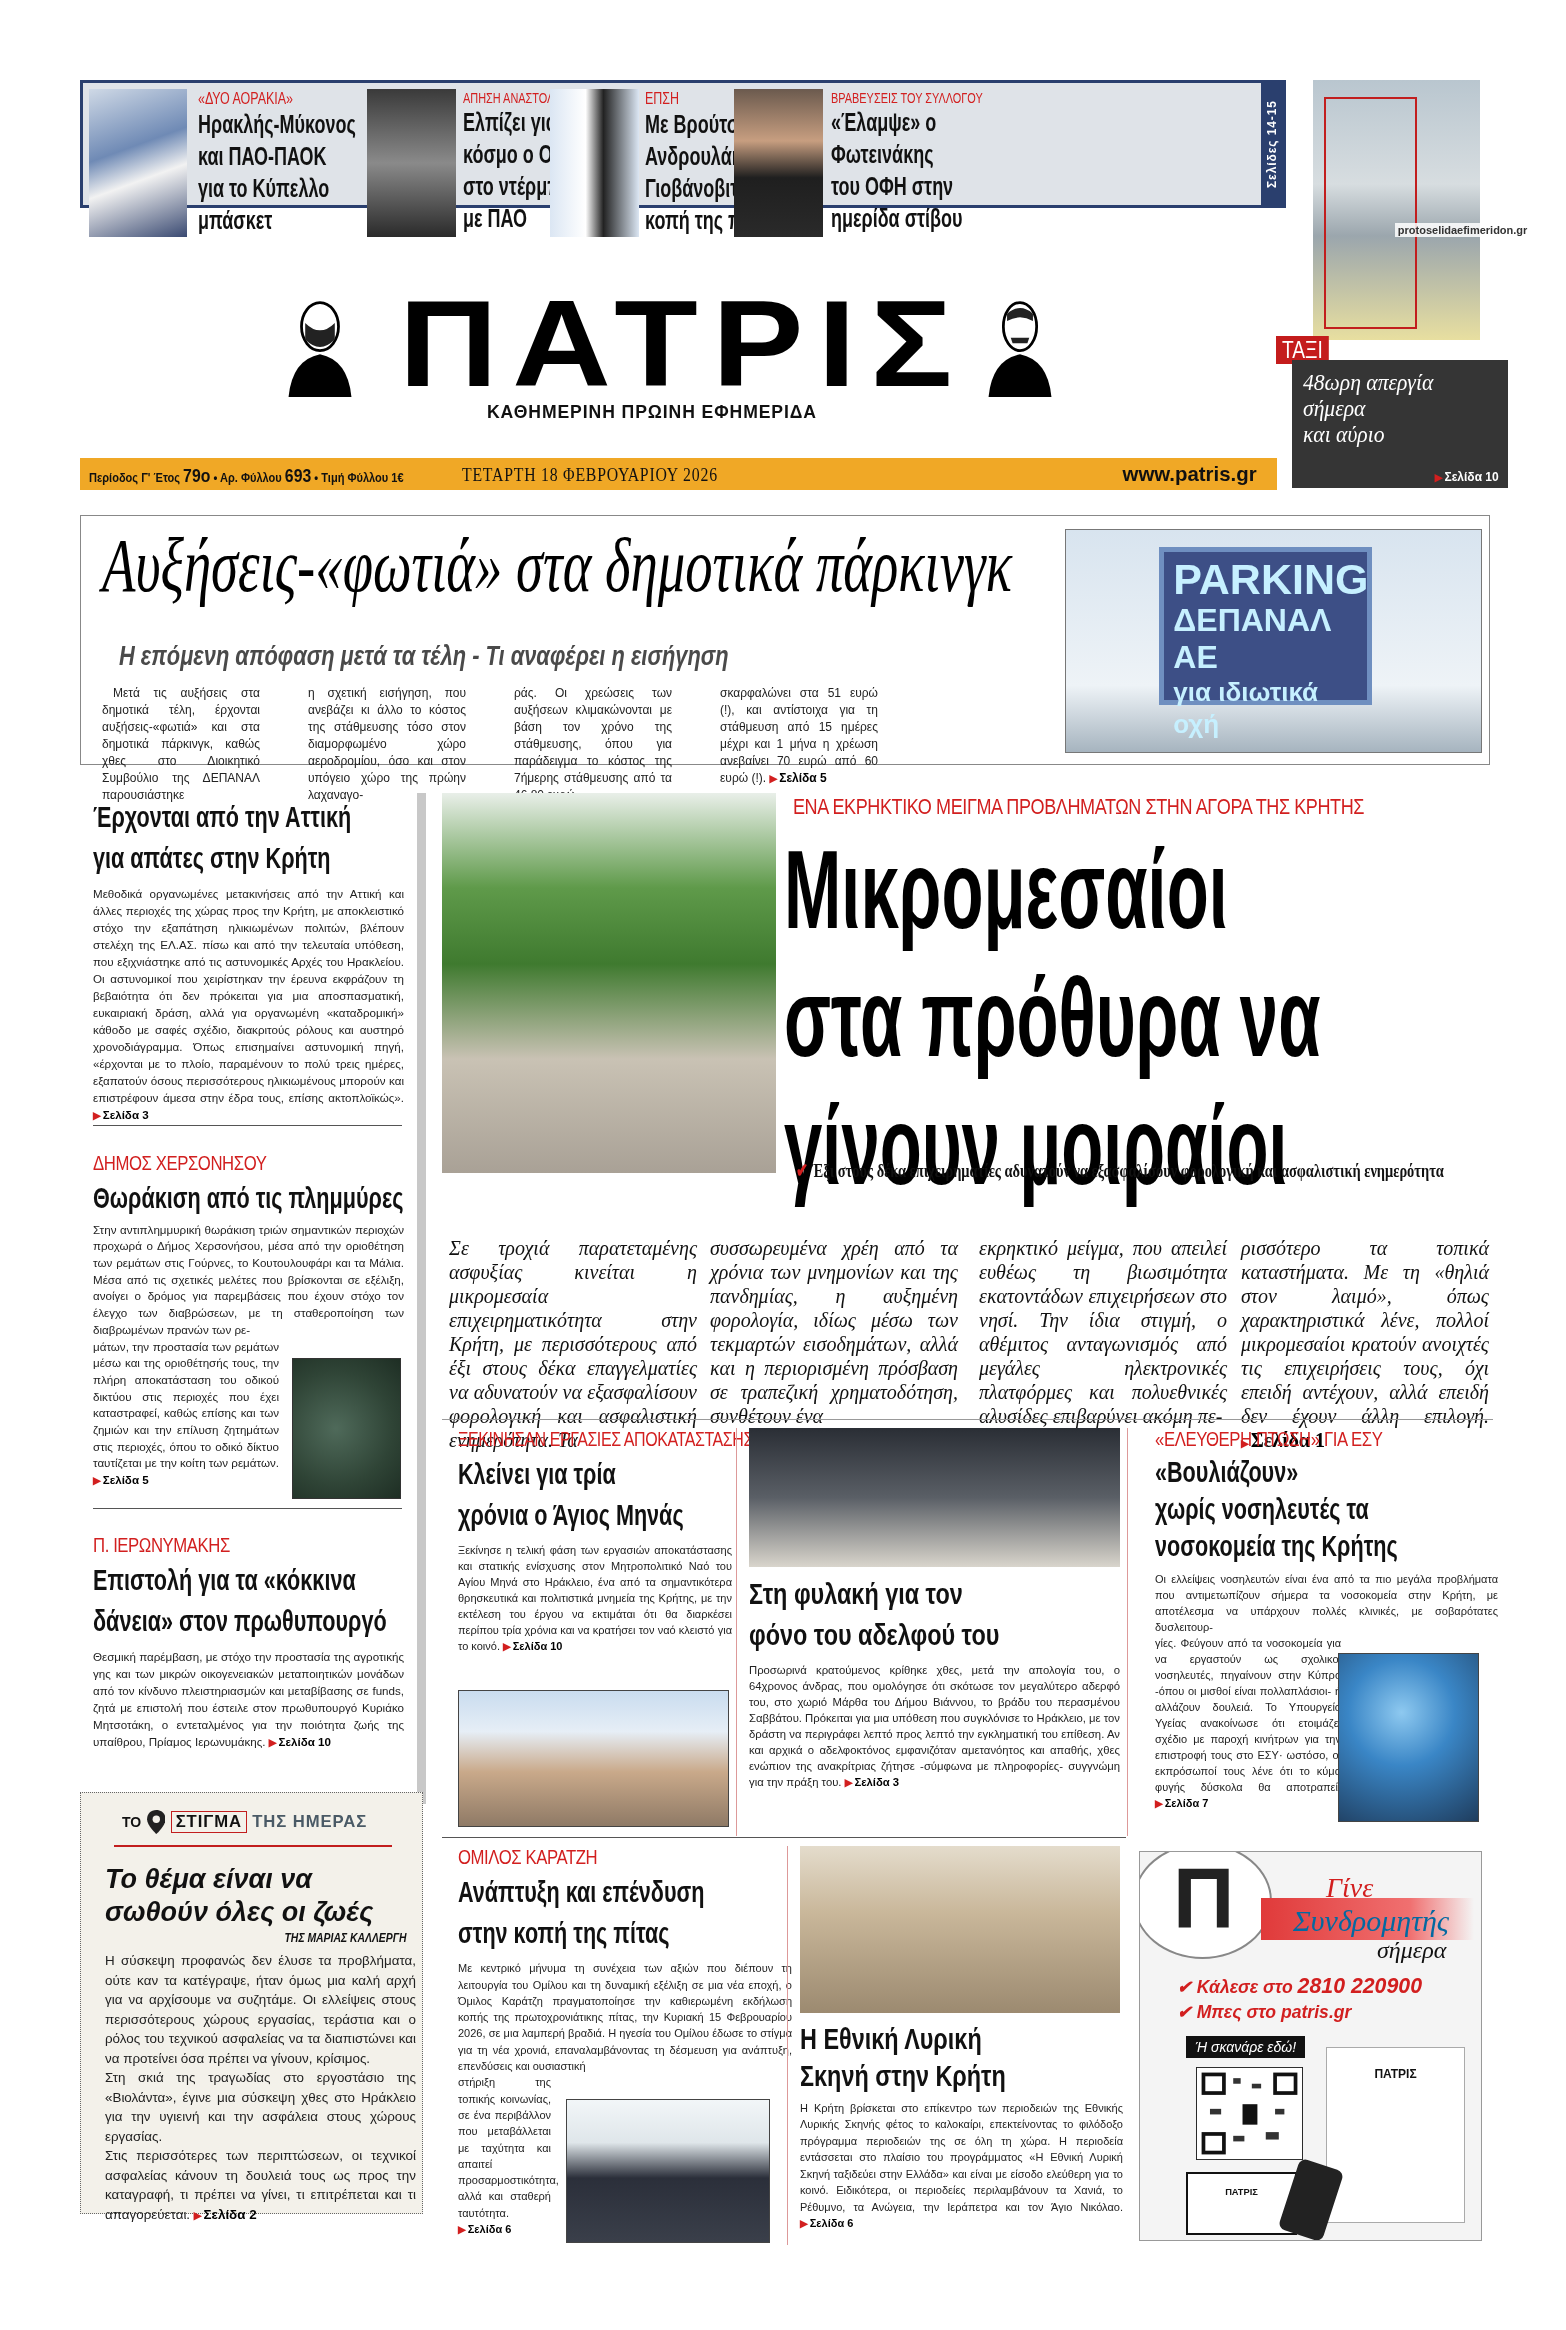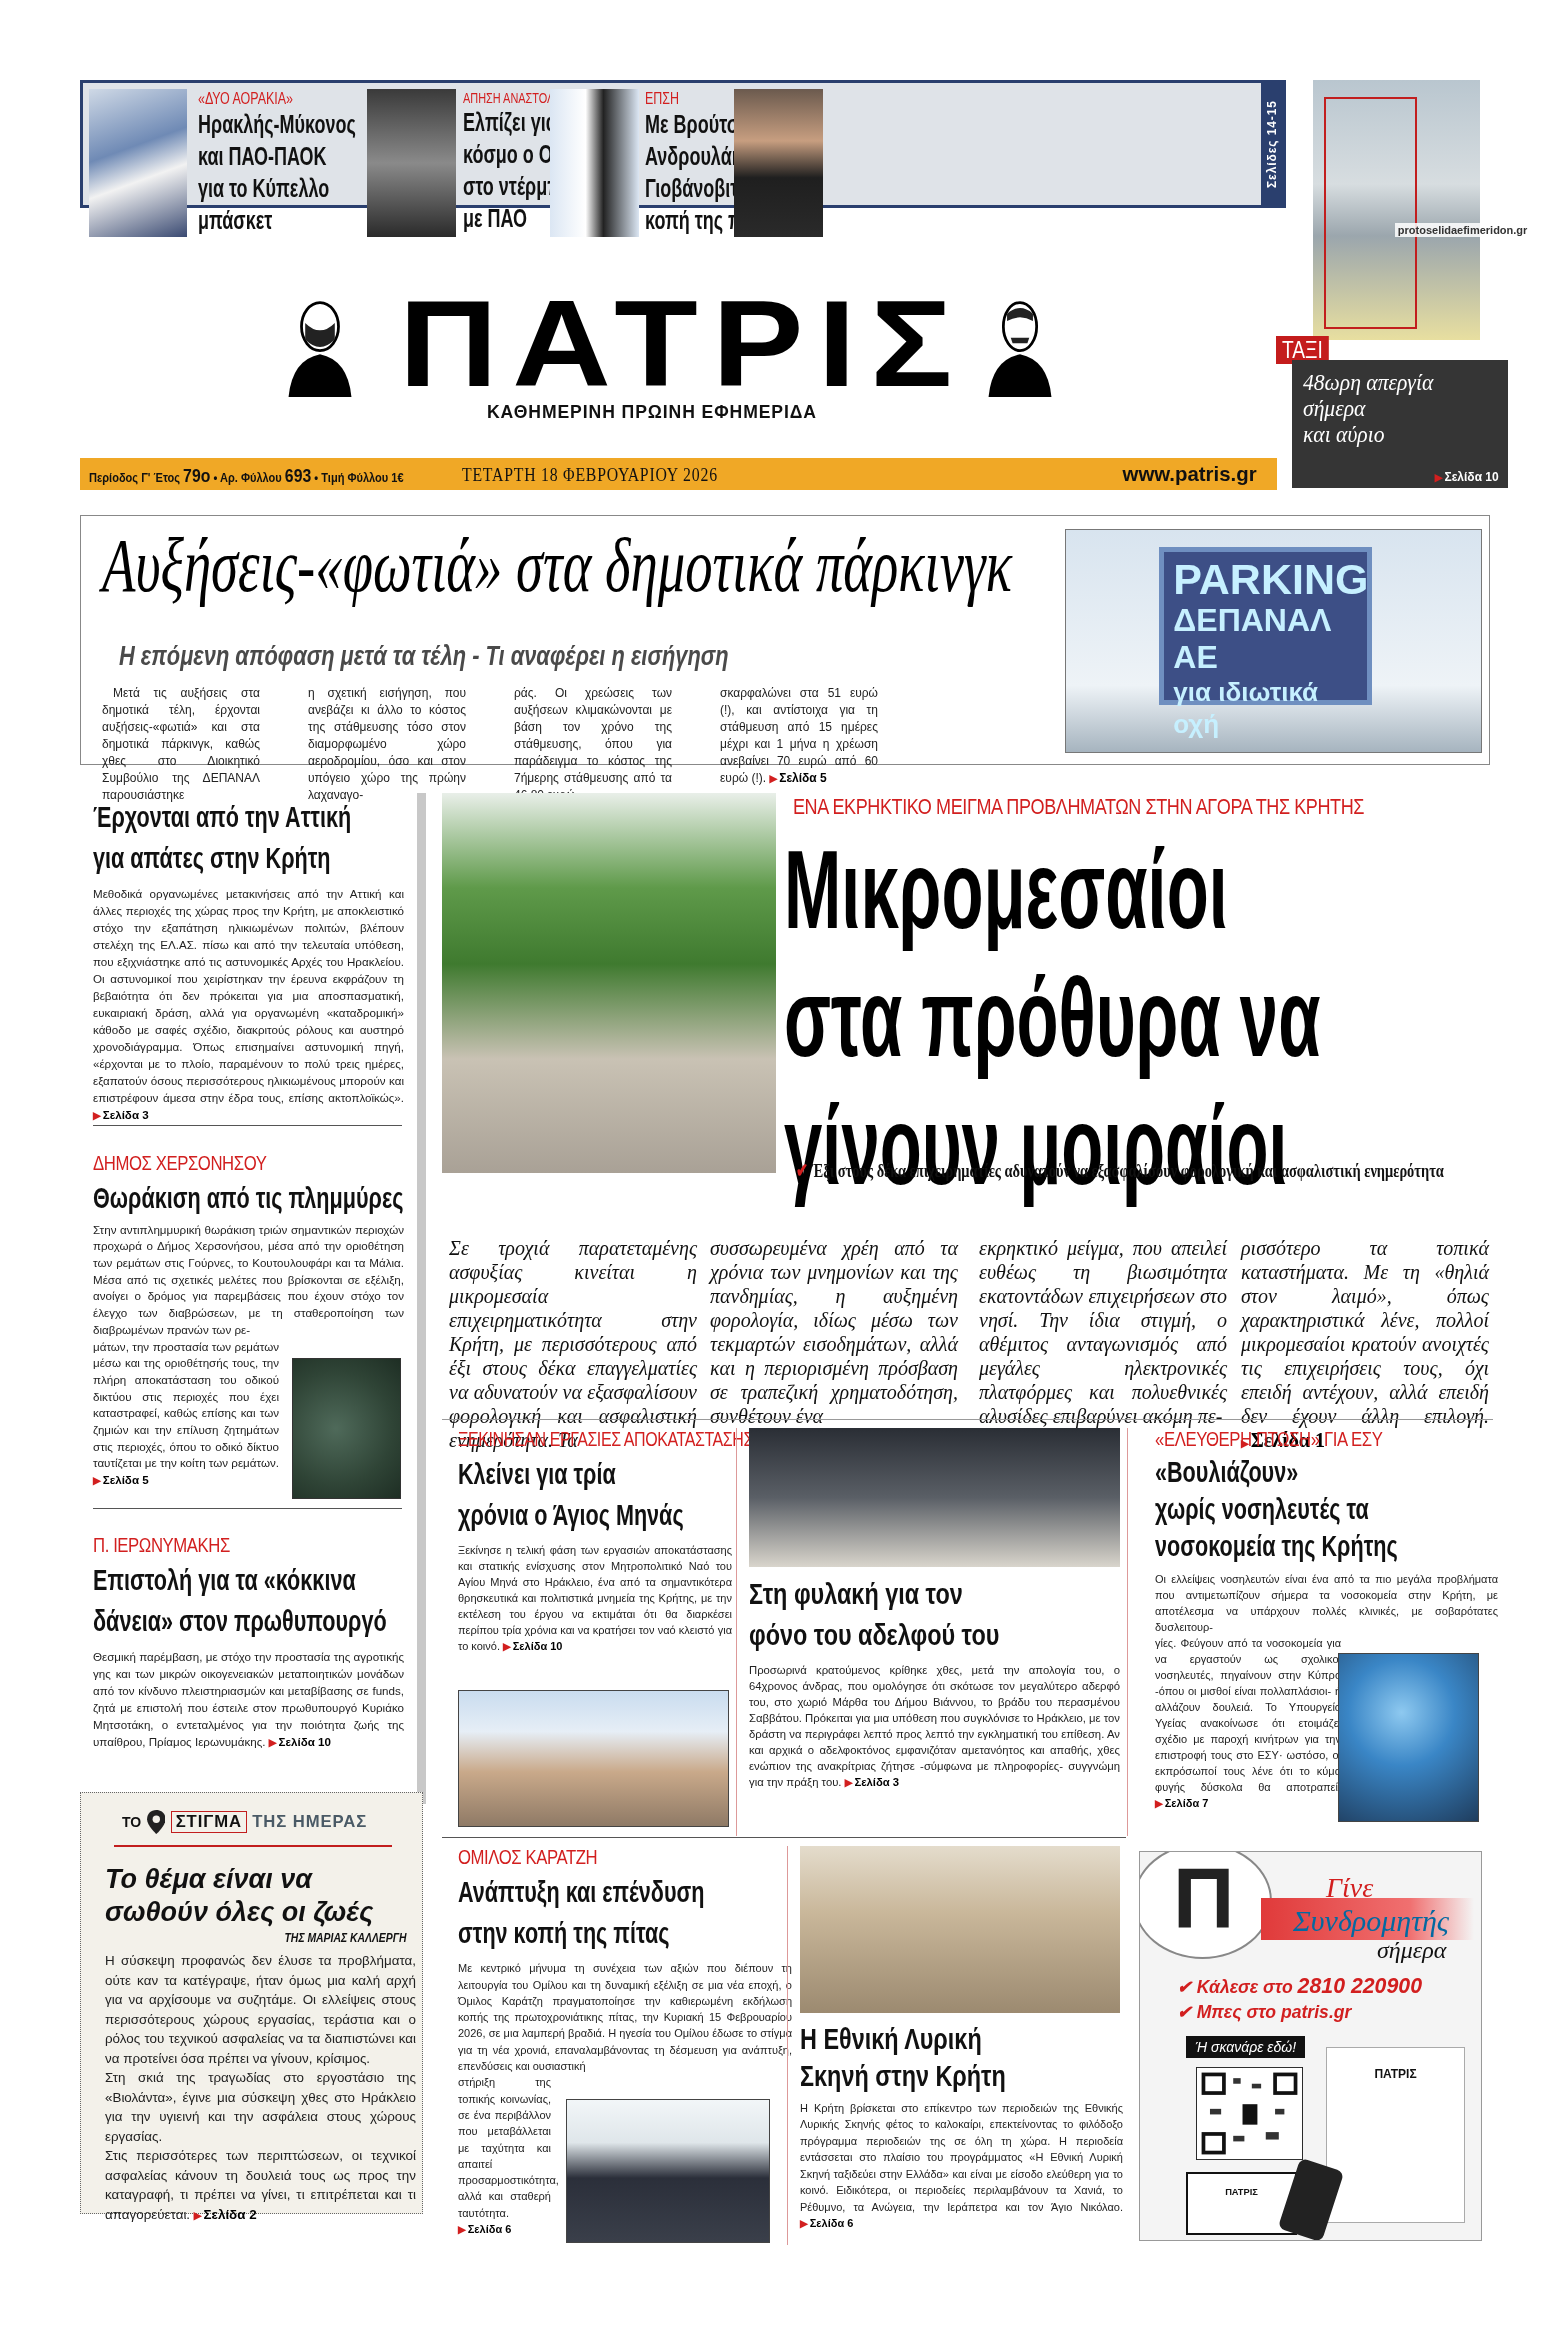--- a/index.html
+++ b/index.html
@@ -113,6 +113,15 @@
   </div>
 
   <div class="photo" style="left:651px;top:5.6px;width:89px;height:148px;background:linear-gradient(180deg,#6b5a4e 0%,#c79e80 35%,#1f1f1f 60%,#2a2a2a 100%);"></div>
+  <div class="abs" style="left:748px;top:7.4px;">
+    <div class="strip-item-kicker" style="font-size:14px;">ΒΡΑΒΕΥΣΕΙΣ ΤΟΥ ΣΥΛΛΟΓΟΥ</div>
+    <div class="strip-item-title">
+      <div>«Έλαμψε» ο</div>
+      <div>Φωτεινάκης</div>
+      <div>του ΟΦΗ στην</div>
+      <div>ημερίδα στίβου</div>
+    </div>
+  </div>
   <div class="abs strip-pages" style="left:auto;right:0;">Σελίδες 14-15</div>
 </div>
 

